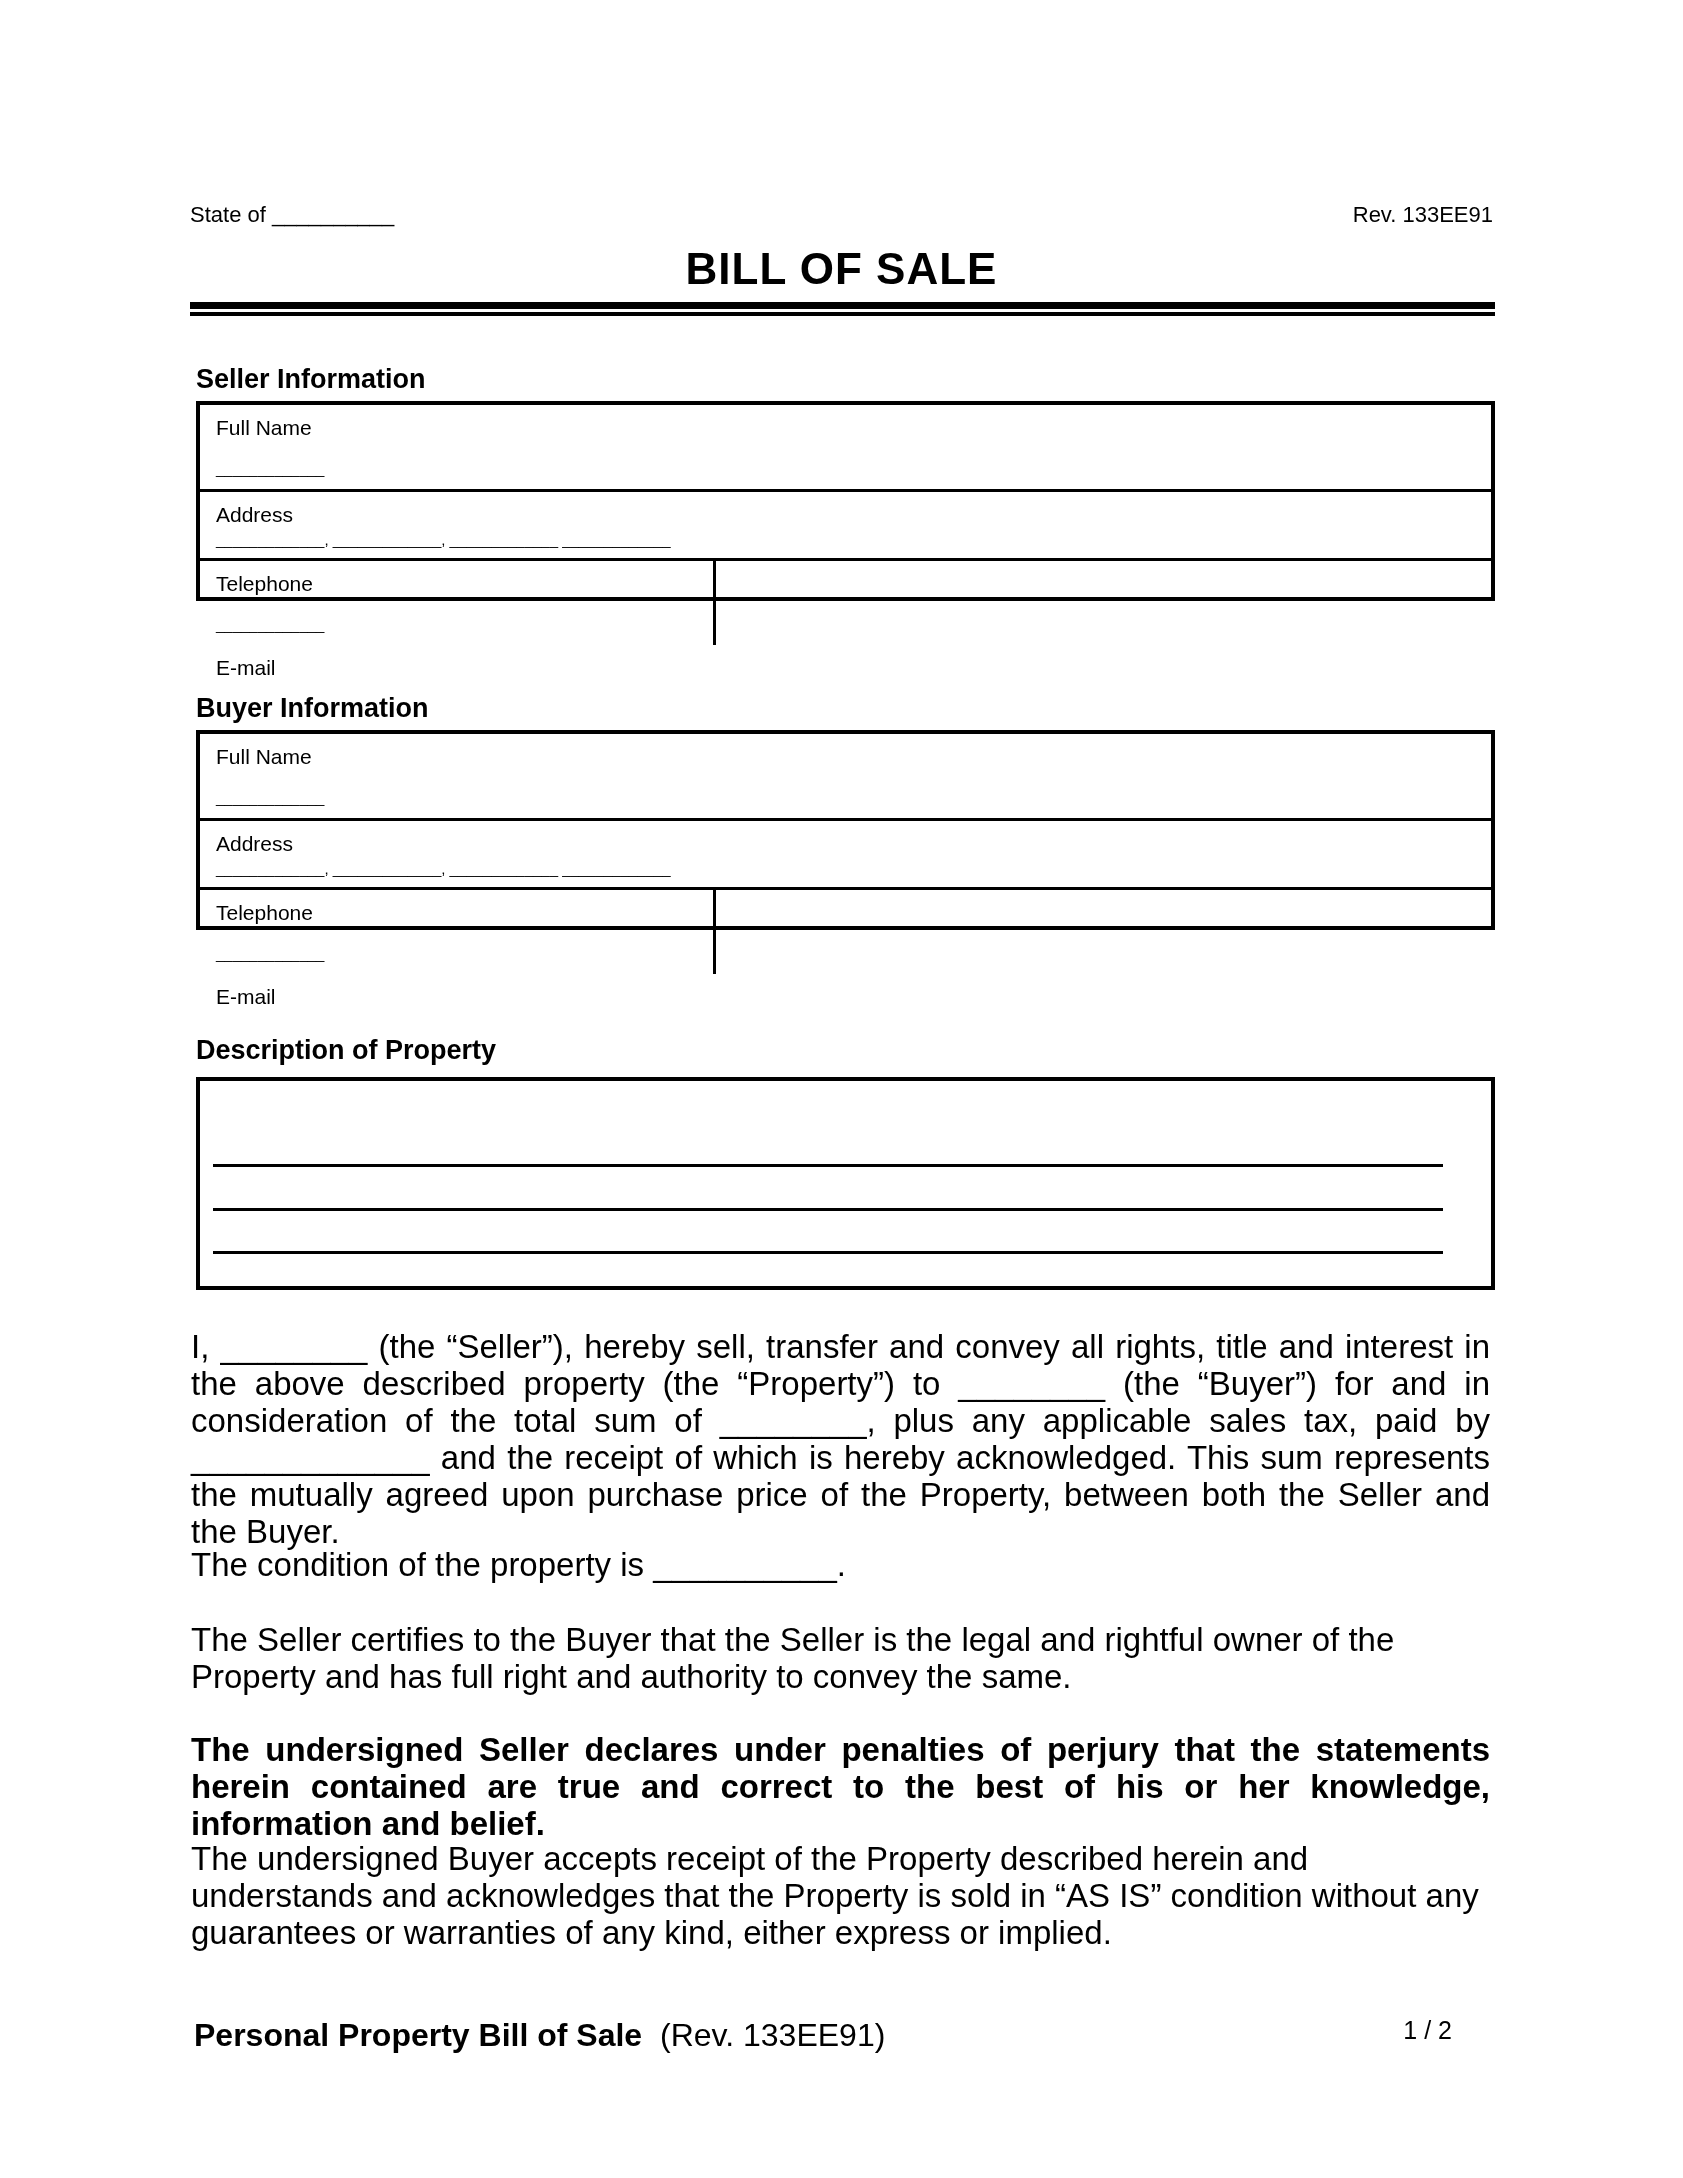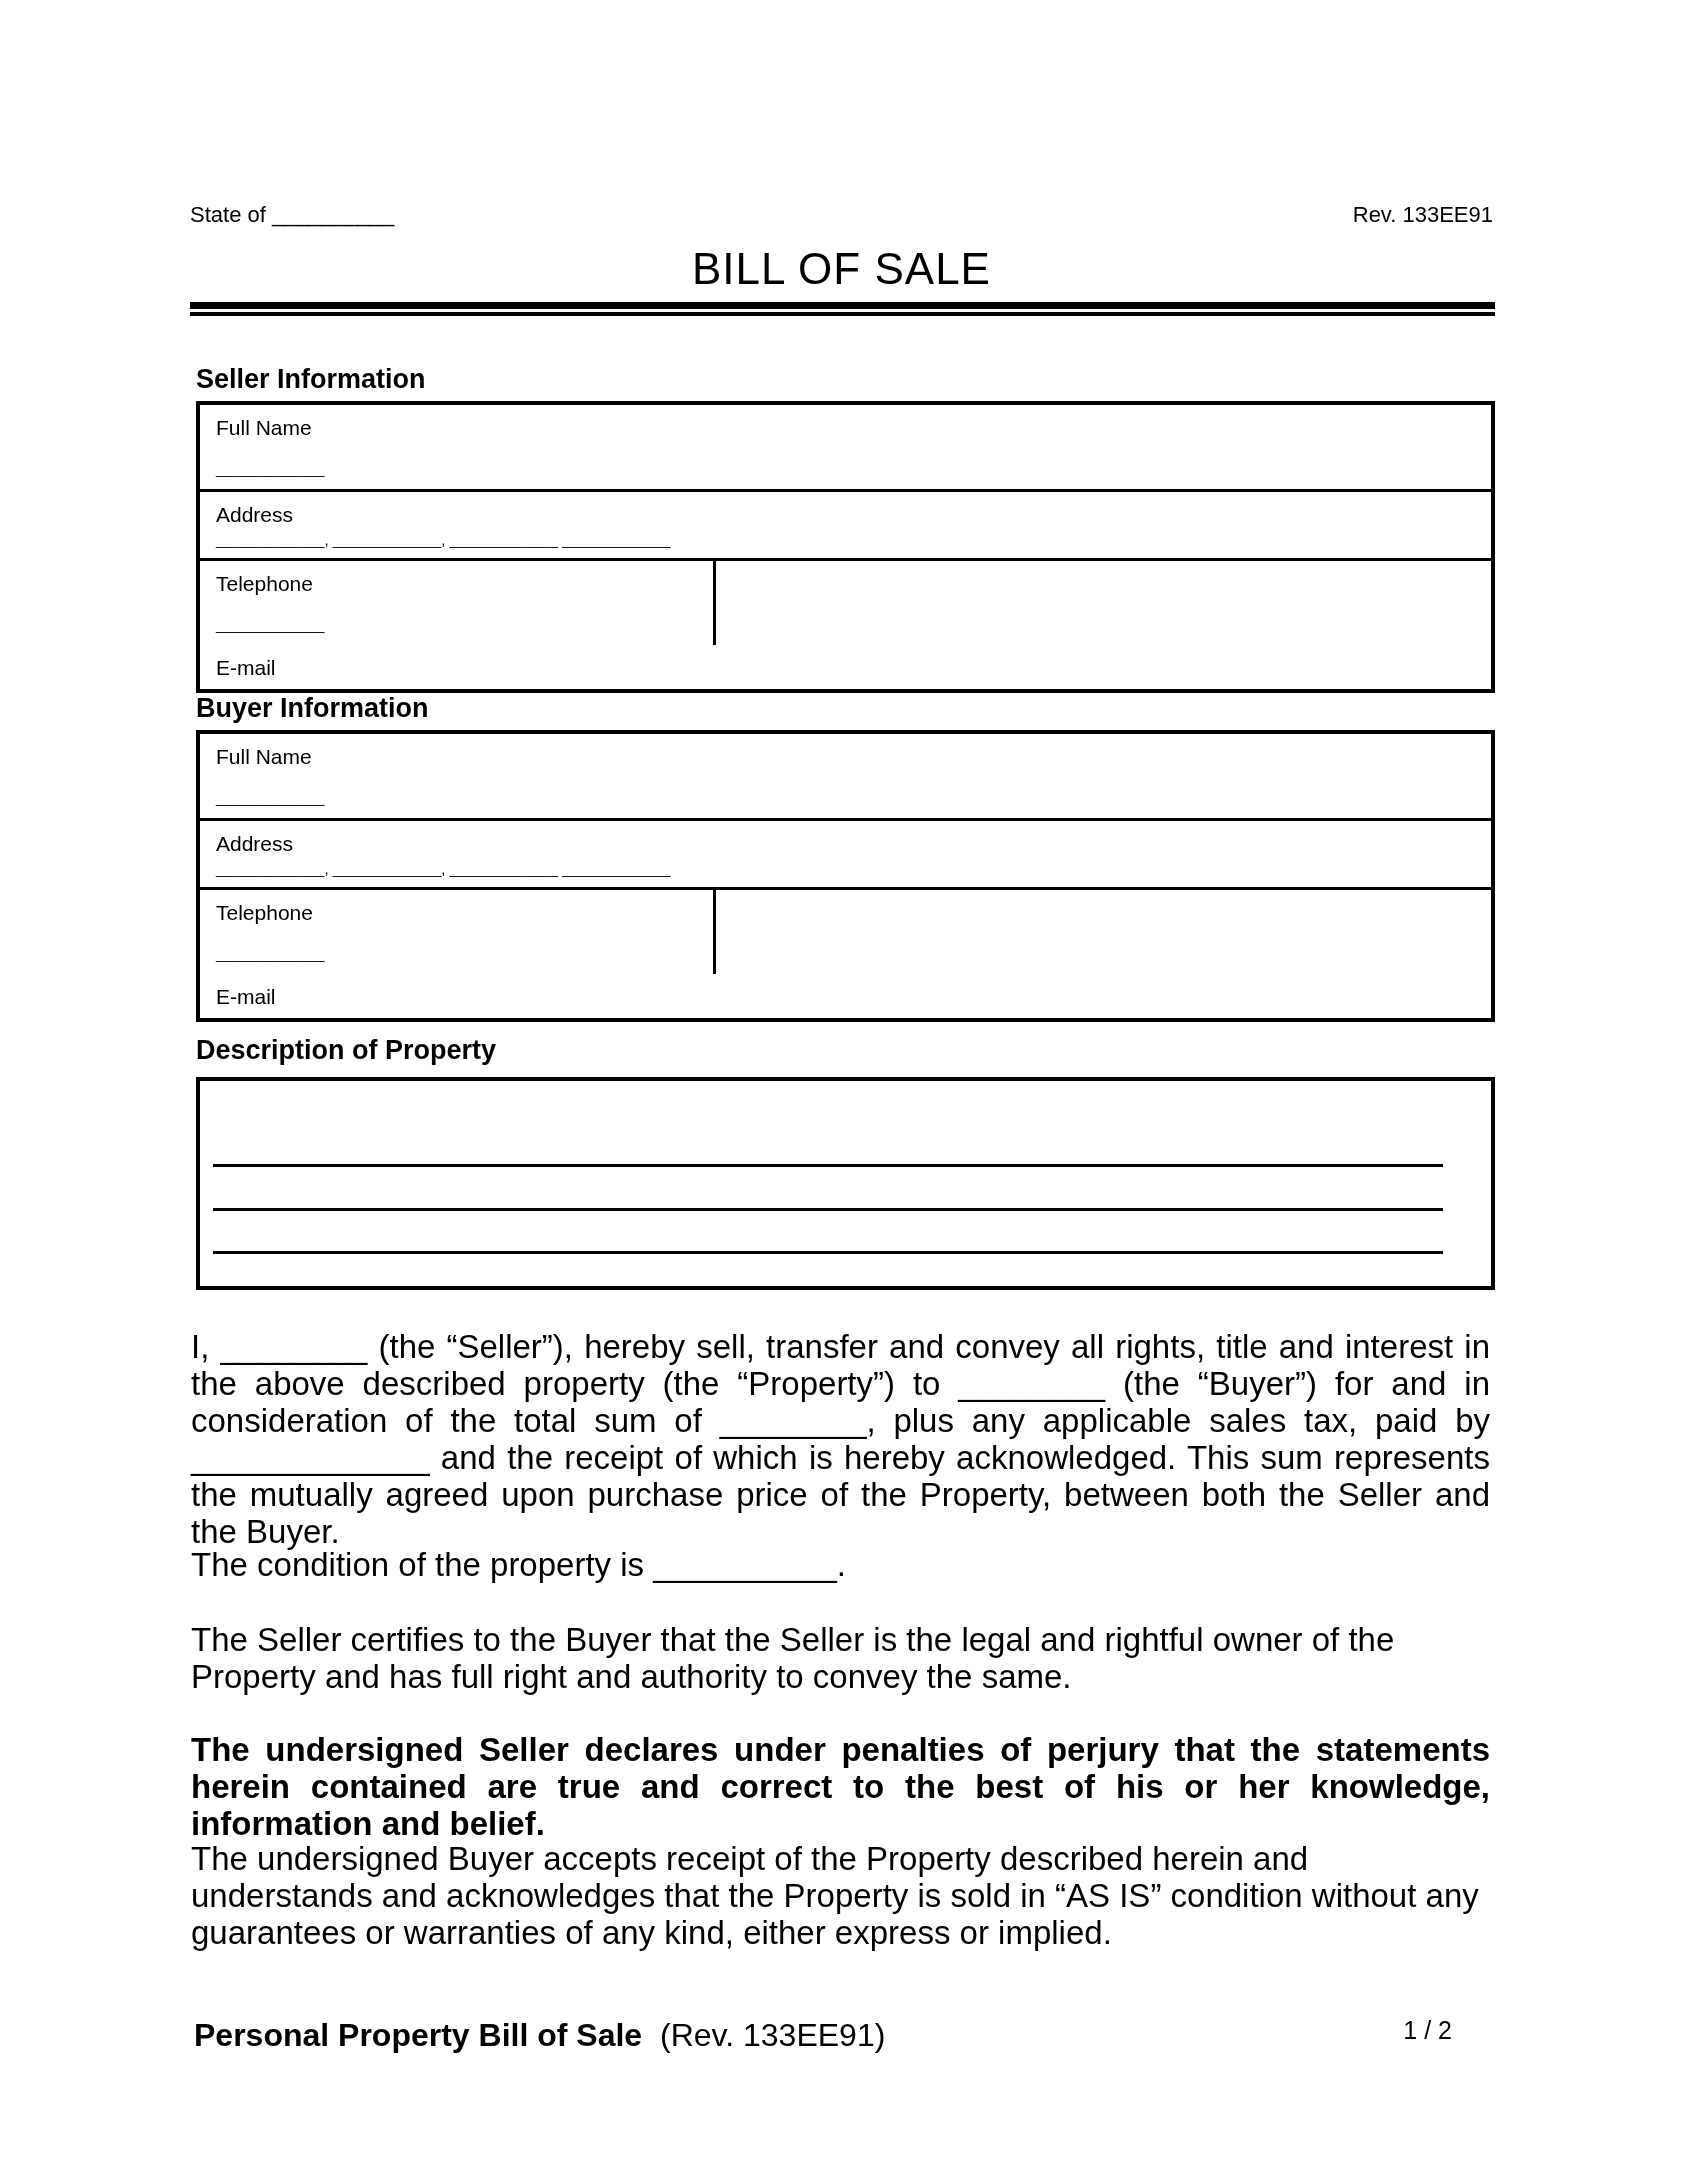--- a/index.html
+++ b/index.html
@@ -38,7 +38,7 @@
     top: 244px;
     text-align: center;
     font-size: 44px;
-    font-weight: normal;
+    font-weight: bold;
     letter-spacing: 1px;
   }
   .title-rule {

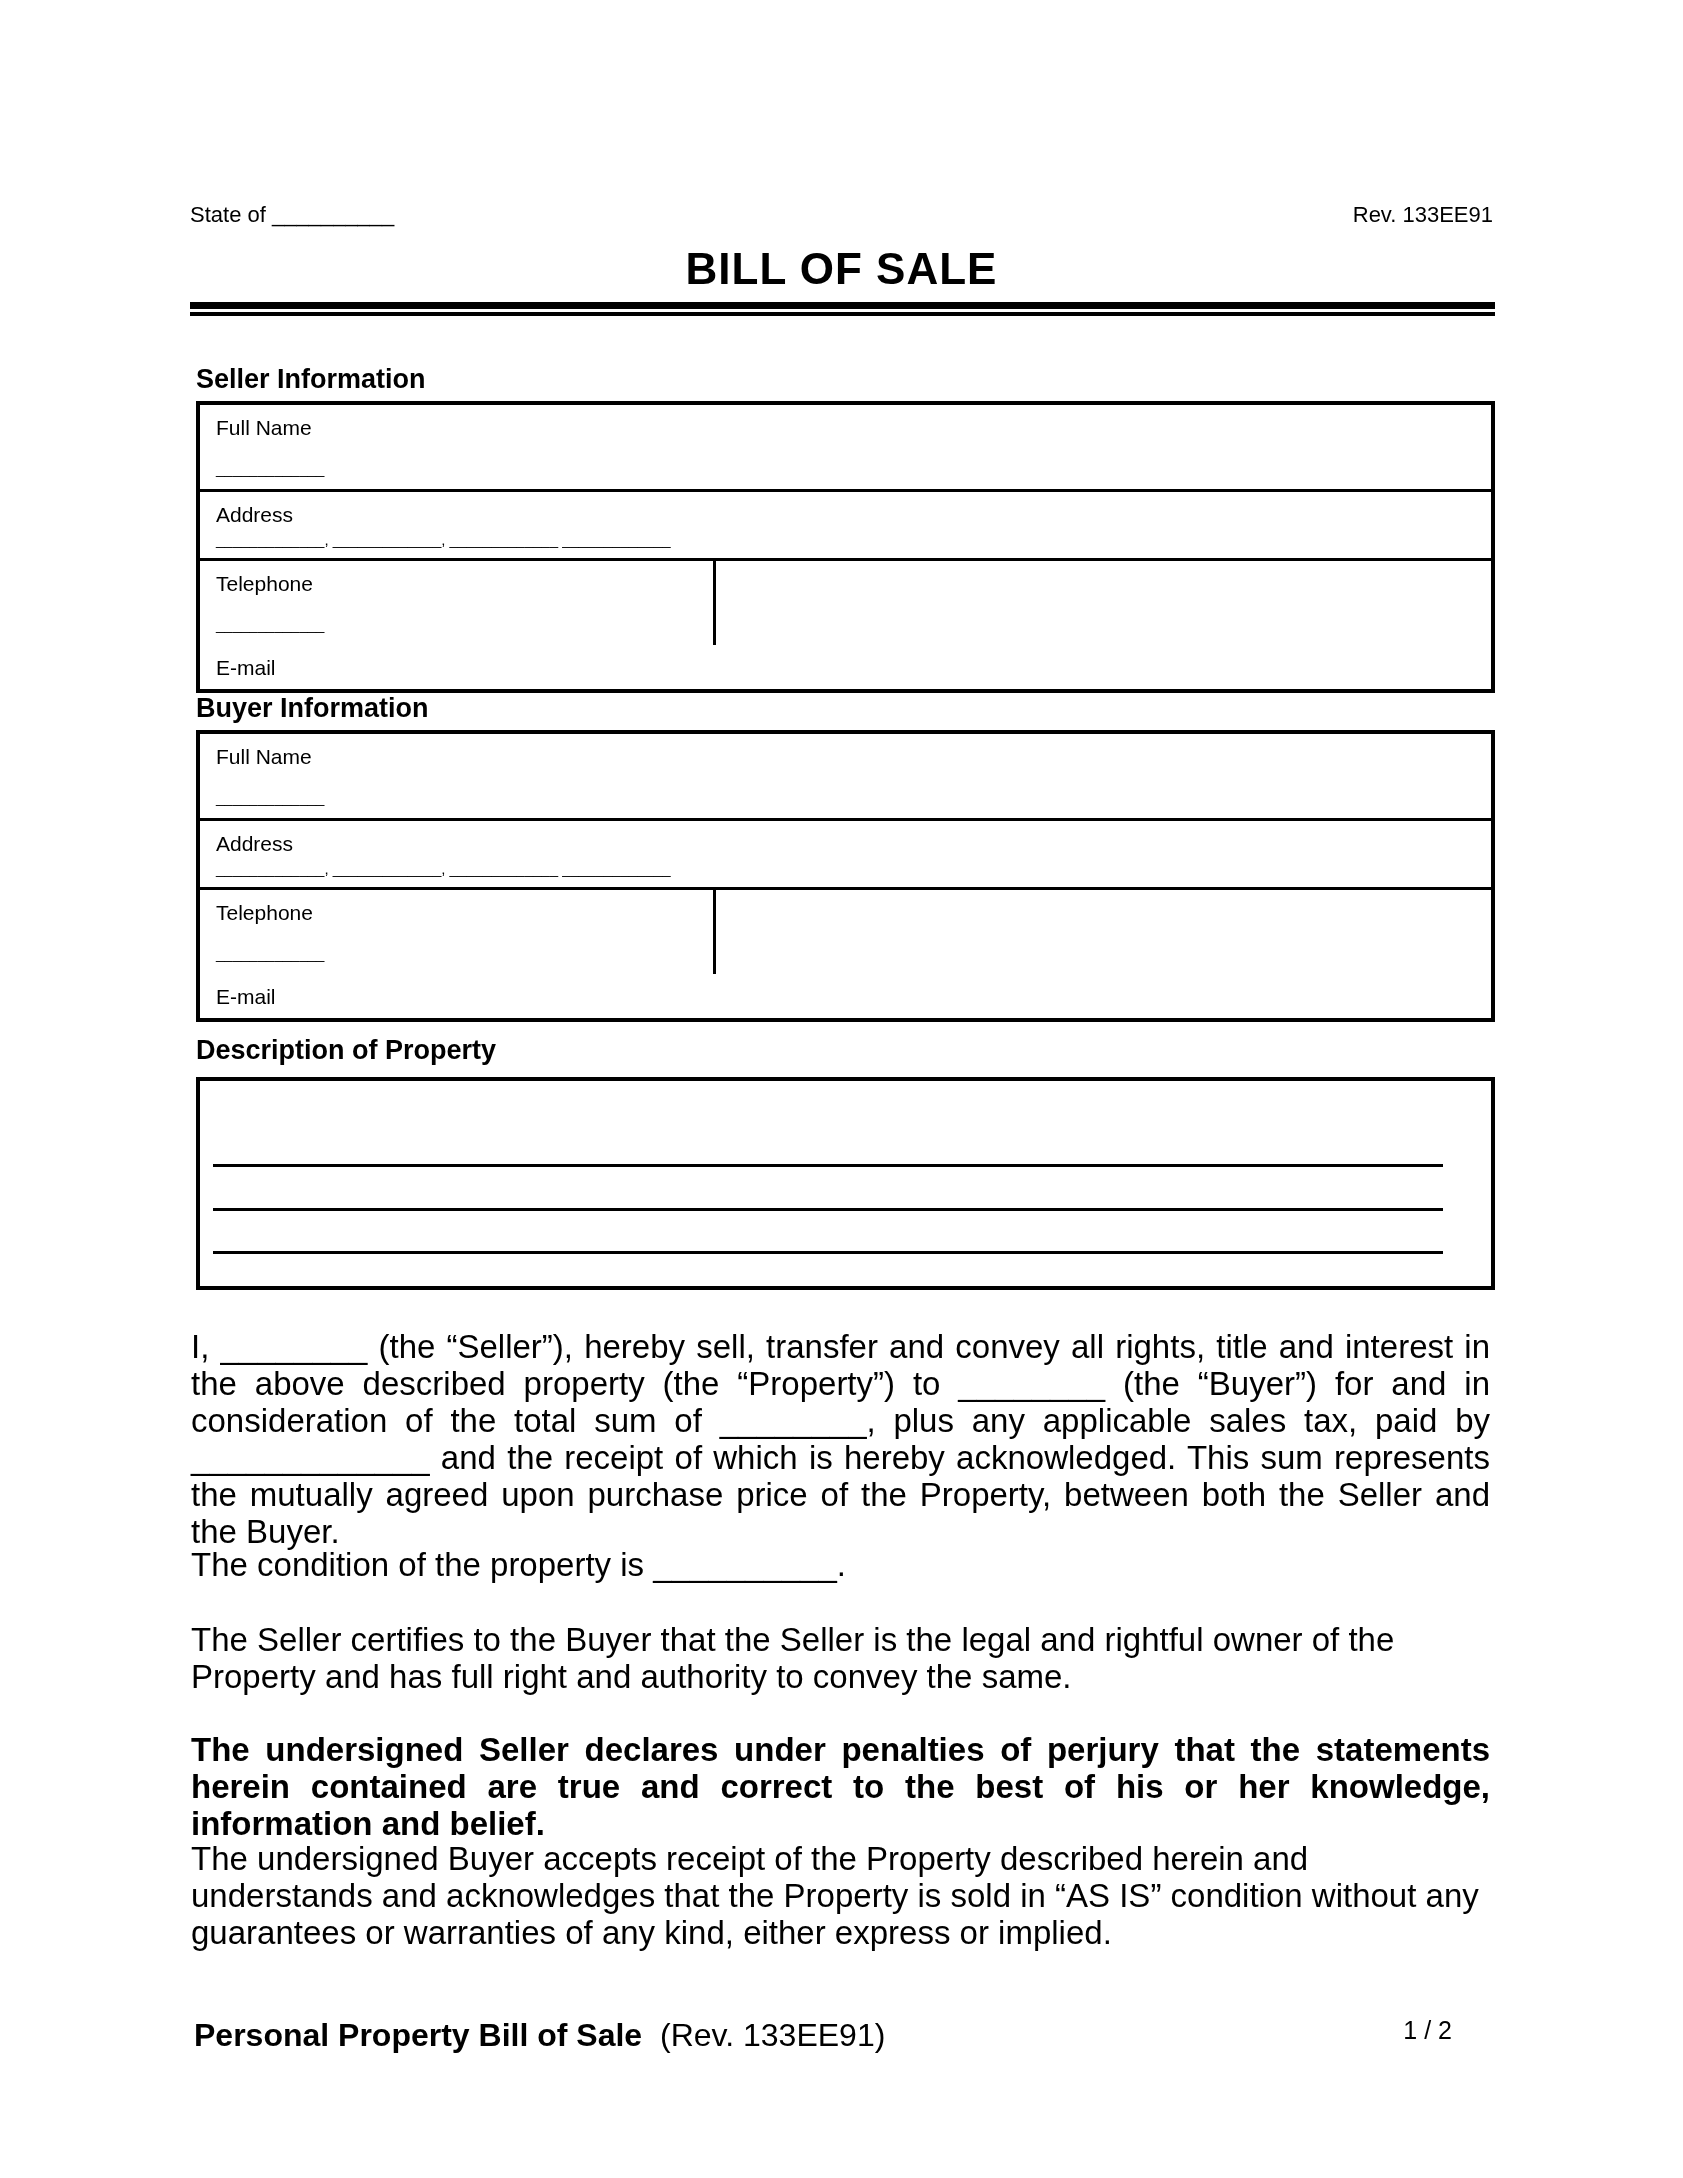--- a/index.html
+++ b/index.html
@@ -66,7 +66,7 @@
     position: absolute;
     left: 196px;
     width: 1299px;
-    height: 292px;
+    height: 200px;
     border: 4px solid #000;
     box-sizing: border-box;
     background: #fff;

